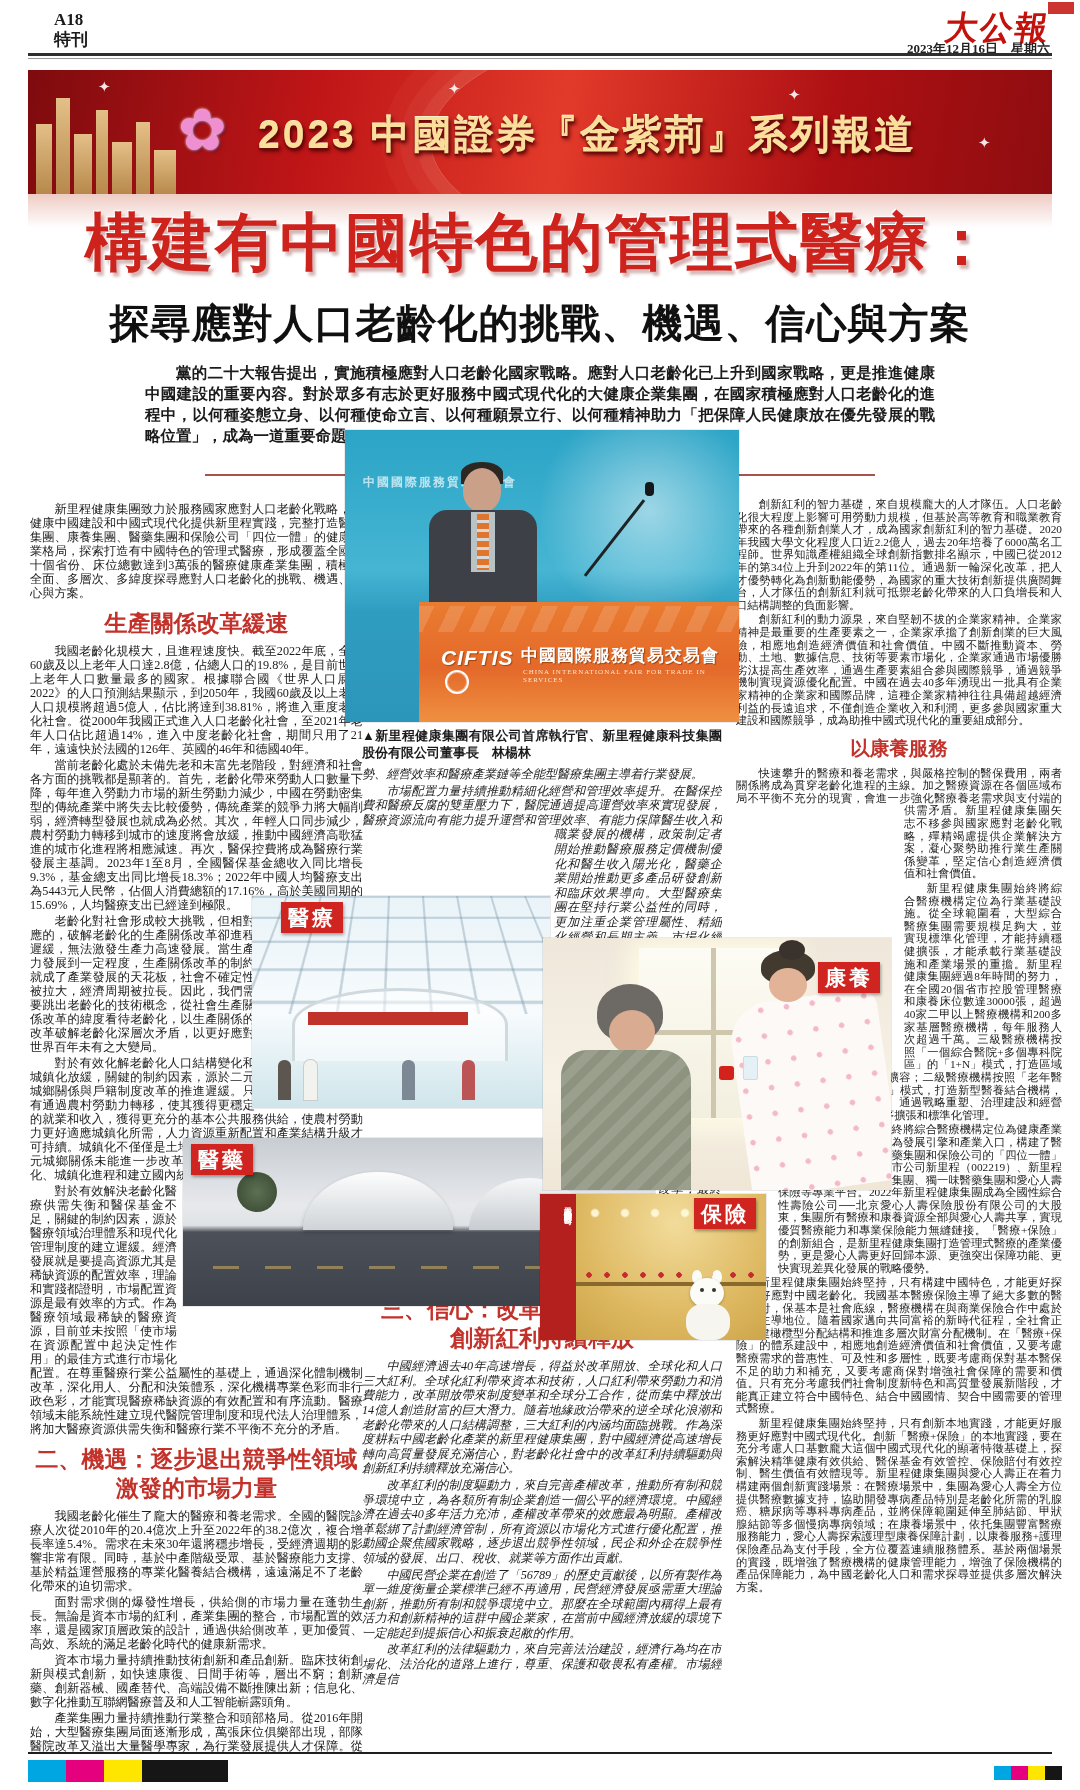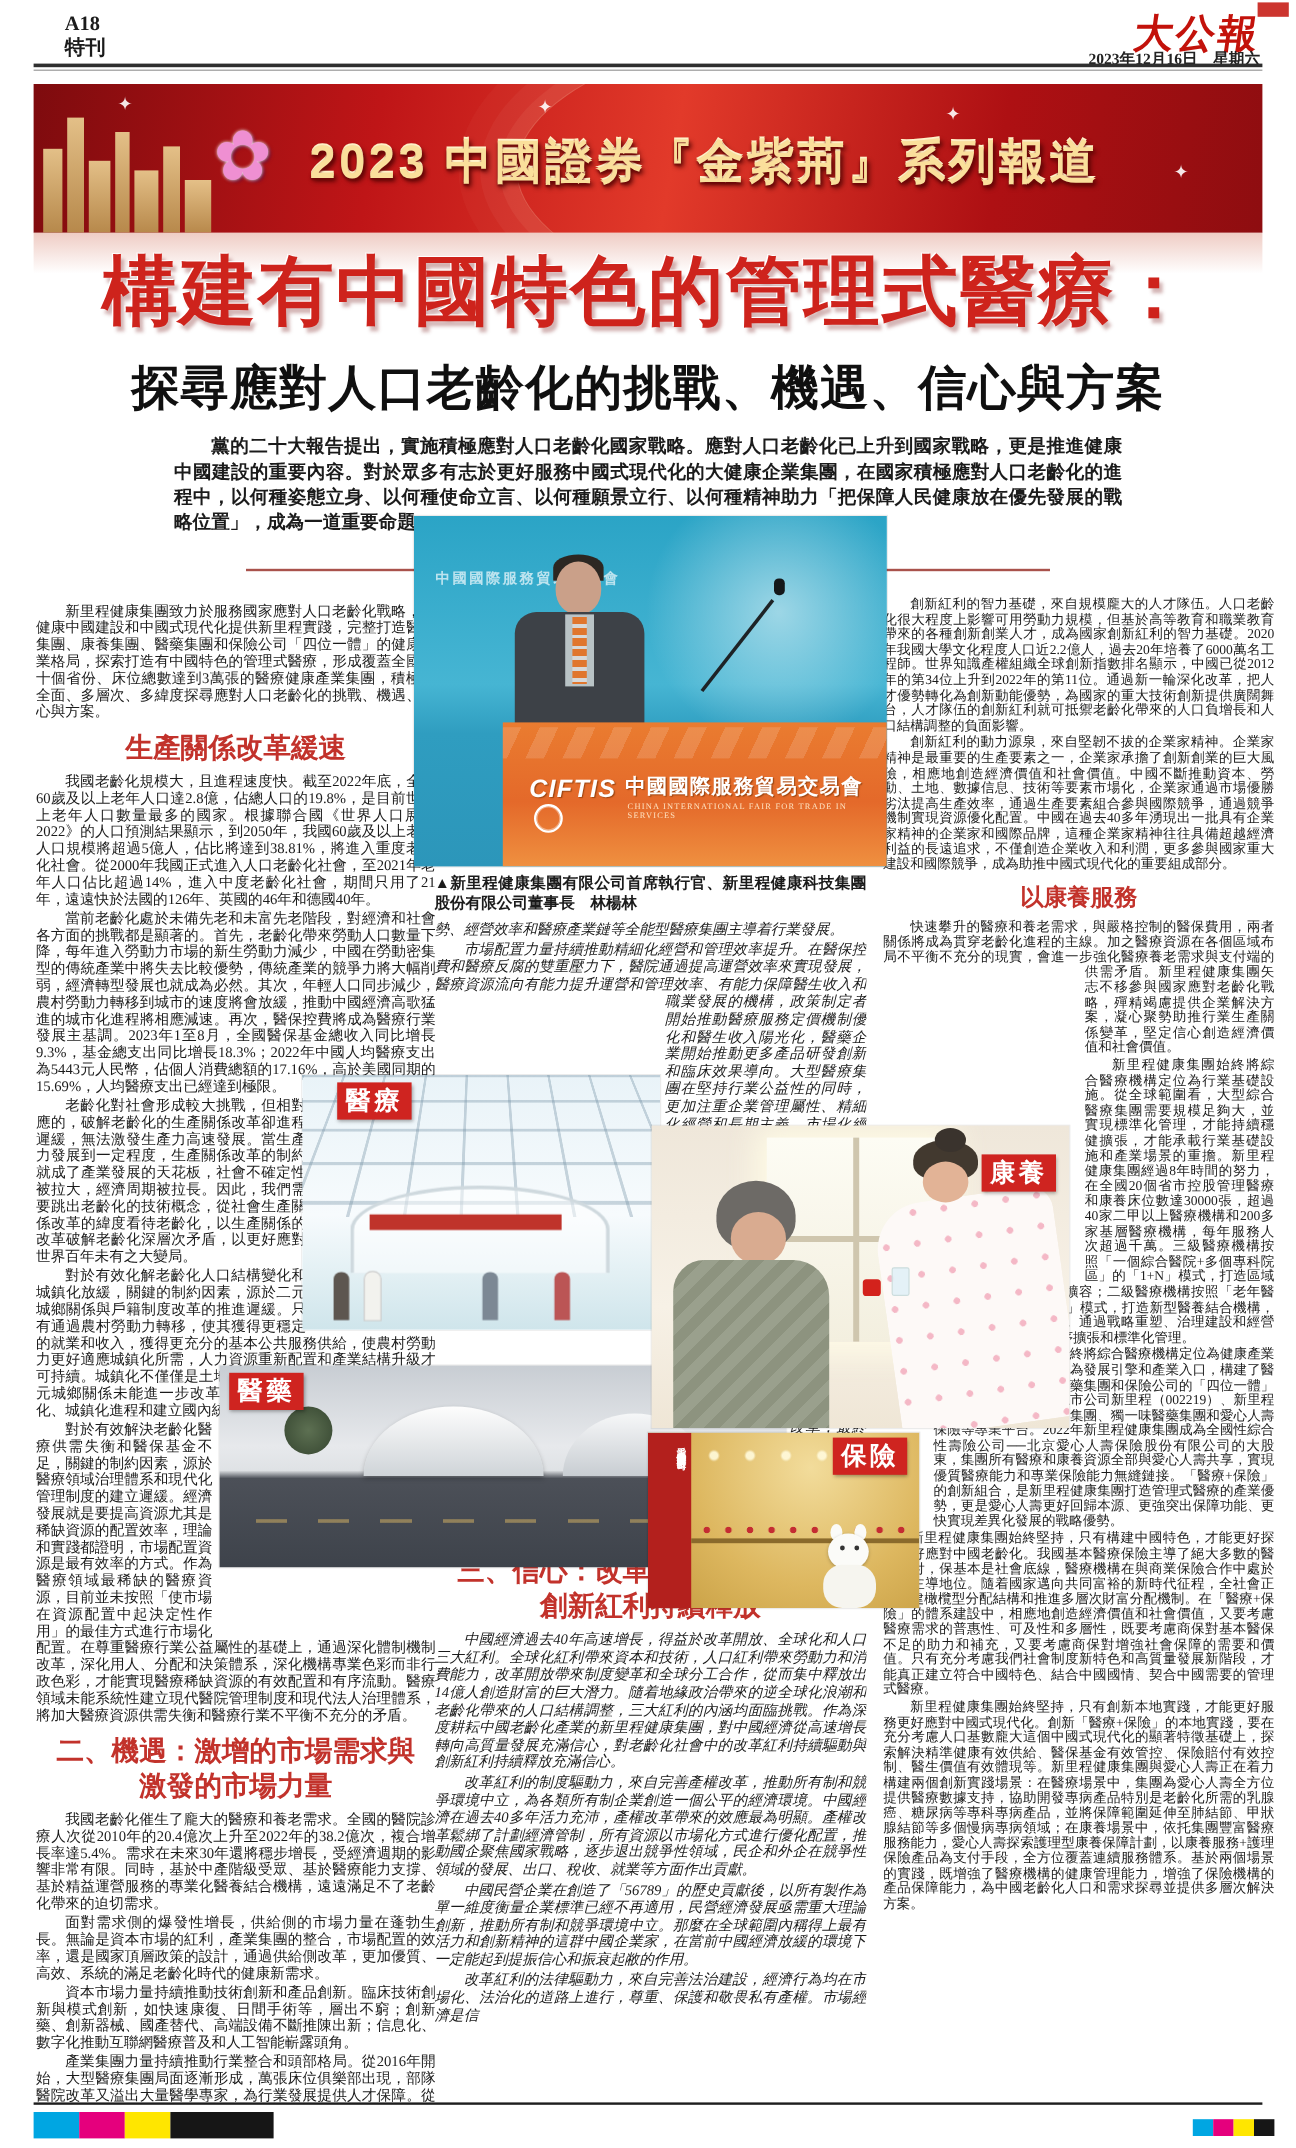--- a/index.html
+++ b/index.html
@@ -201,7 +201,7 @@
     <p><span>對於有效化解老齡化人口結構變化和城鎮化放緩，關鍵的制約因素，源於二元城鄉關係與戶籍制度改革的推進遲緩。只有通過農村勞動力轉移，使其獲得更穩定的就業和收入，獲得更充分的基本公共服務供給，使農村勞動力更好適應城鎮化所需，人力資源重新配置和產業結構升級才可持續。城鎮化不僅僅是土地的城鎮化，也是人的城鎮化，二元城鄉關係未能進一步改革，將極大制約老齡化人口結構優化、城鎮化進程和建立國內統一大市場的目標實現。</span></p>
     <p><i class="sp spr" style="width:178px;height:168px;clear:right;"></i><span>對於有效解決老齡化醫療供需失衡和醫保基金不足，關鍵的制約因素，源於醫療領域治理體系和現代化管理制度的建立遲緩。經濟發展就是要提高資源尤其是稀缺資源的配置效率，理論和實踐都證明，市場配置資源是最有效率的方式。作為醫療領域最稀缺的醫療資源，目前並未按照「使市場在資源配置中起決定性作用」的最佳方式進行市場化配置。在尊重醫療行業公益屬性的基礎上，通過深化體制機制改革，深化用人、分配和決策體系，深化機構專業色彩而非行政色彩，才能實現醫療稀缺資源的有效配置和有序流動。醫療領域未能系統性建立現代醫院管理制度和現代法人治理體系，將加大醫療資源供需失衡和醫療行業不平衡不充分的矛盾。</span></p>
     <div class="sechead">
-      <div>二、機遇：激增的市場需求與</div>
+      <div>二、機遇：逐步退出競爭性領域</div>
       <div>激發的市場力量</div>
     </div>
     <p><span>我國老齡化催生了龐大的醫療和養老需求。全國的醫院診療人次從2010年的20.4億次上升至2022年的38.2億次，複合增長率達5.4%。需求在未來30年還將穩步增長，受經濟週期的影響非常有限。同時，基於中產階級受眾、基於醫療能力支撐、基於精益運營服務的專業化醫養結合機構，遠遠滿足不了老齡化帶來的迫切需求。</span></p>

